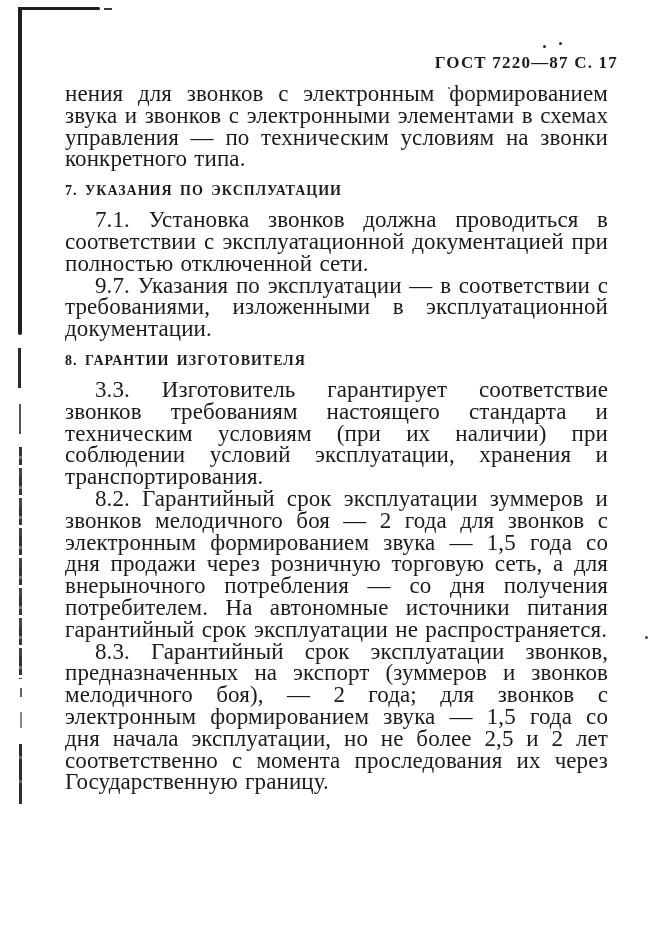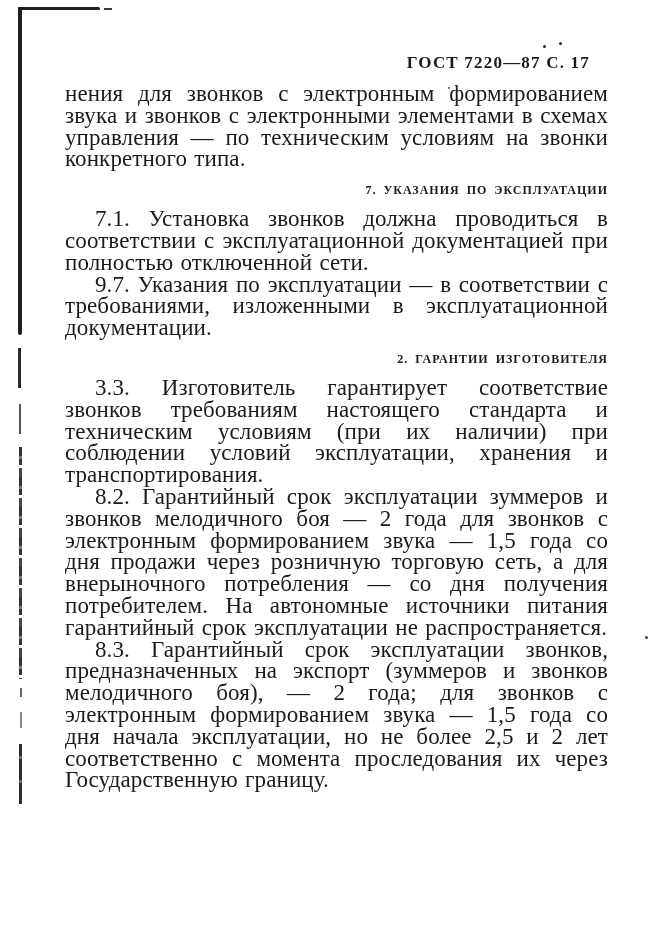--- a/index.html
+++ b/index.html
@@ -53,7 +53,7 @@
   .doc-ref {
     position: absolute;
     top: 53px;
-    right: 76px;
+    right: 48px;
     font-size: 17px;
     font-weight: bold;
     letter-spacing: 1.2px;

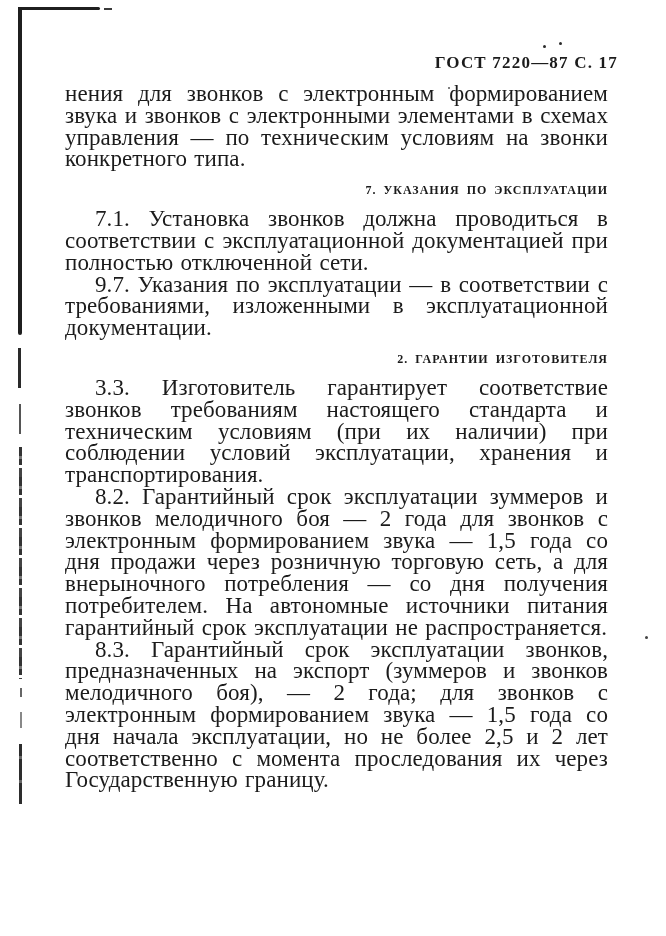--- a/index.html
+++ b/index.html
@@ -81,9 +81,9 @@
   }
   .section-heading {
     margin: 13px 0 10px 0;
-    font-size: 12px;
+    font-size: 14px;
     font-weight: bold;
-    text-align: right;
+    text-align: left;
     letter-spacing: 1px;
     word-spacing: 3px;
   }

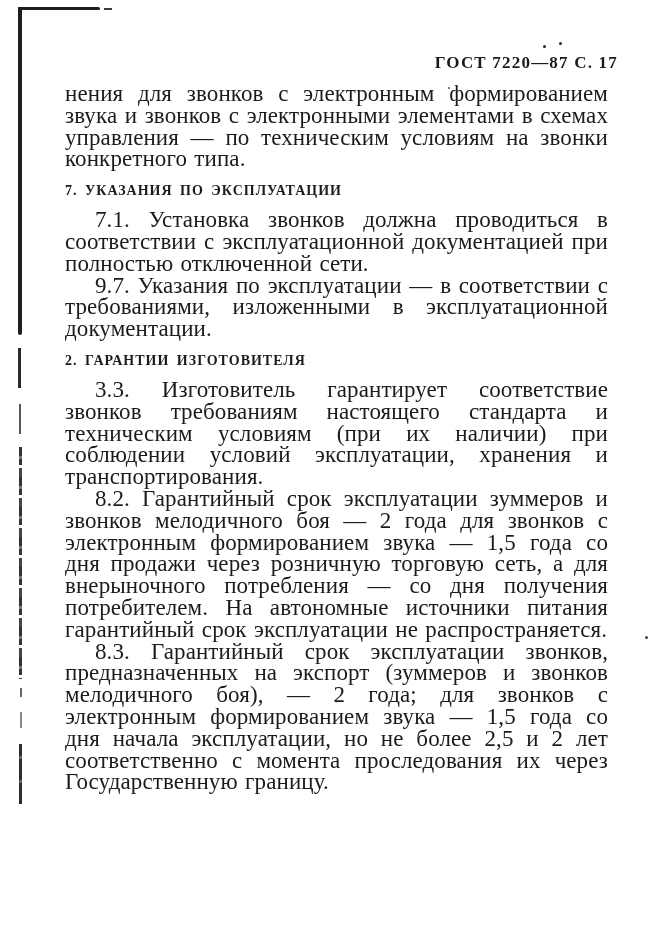--- a/index.html
+++ b/index.html
@@ -121,7 +121,7 @@
 
     <p>9.7. Указания по эксплуатации — в соответствии с требованиями, изложенными в эксплуатационной документации.</p>
 
-    <div class="section-heading">2. ГАРАНТИИ ИЗГОТОВИТЕЛЯ</div>
+    <div class="section-heading">8. ГАРАНТИИ ИЗГОТОВИТЕЛЯ</div>
 
     <p>3.3. Изготовитель гарантирует соответствие звонков требованиям настоящего стандарта и техническим условиям (при их наличии) при соблюдении условий эксплуатации, хранения и транспортирования.</p>
 

